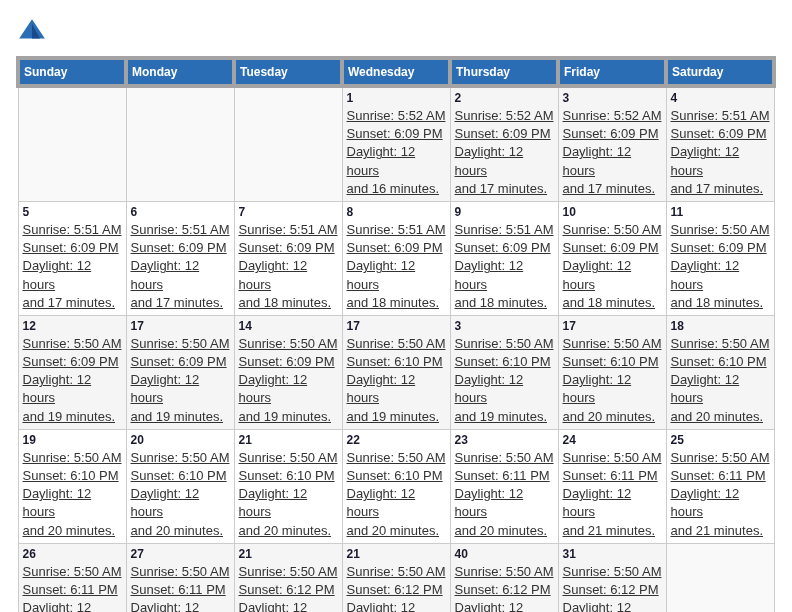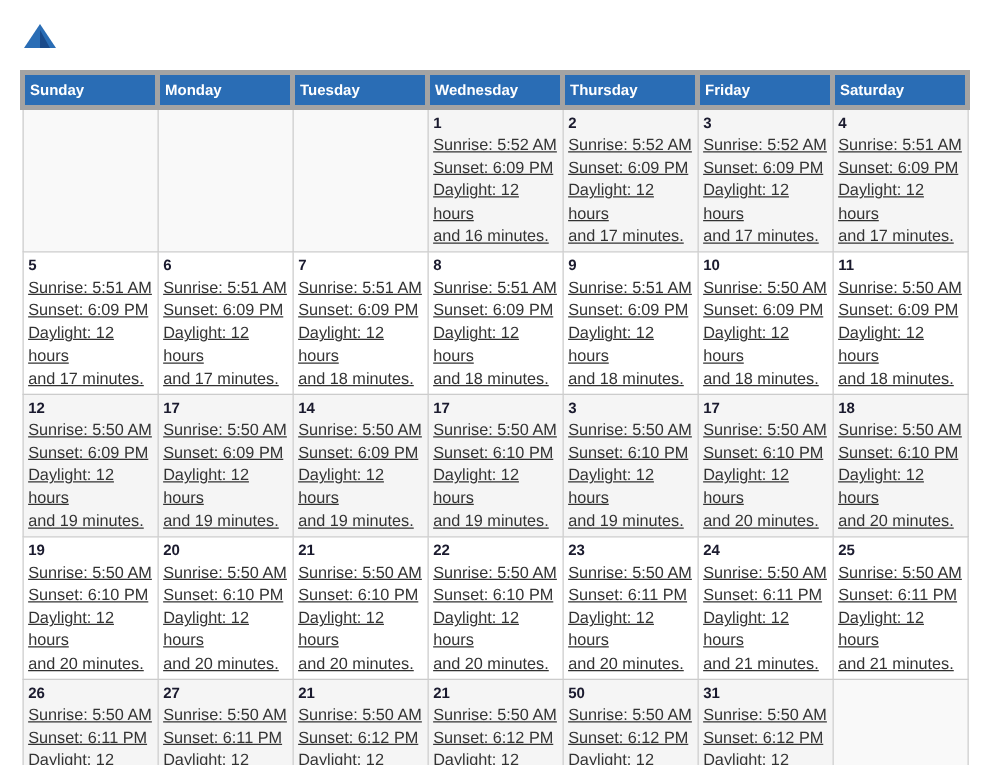--- a/index.html
+++ b/index.html
@@ -337,7 +337,7 @@
 and 21 minutes.</div>
         </td>
         <td>
-          <span class="day-num">50</span>
+          <span class="day-num">40</span>
           <div class="day-info" style="white-space: pre-line;">Sunrise: 5:50 AM
 Sunset: 6:12 PM
 Daylight: 12 hours

